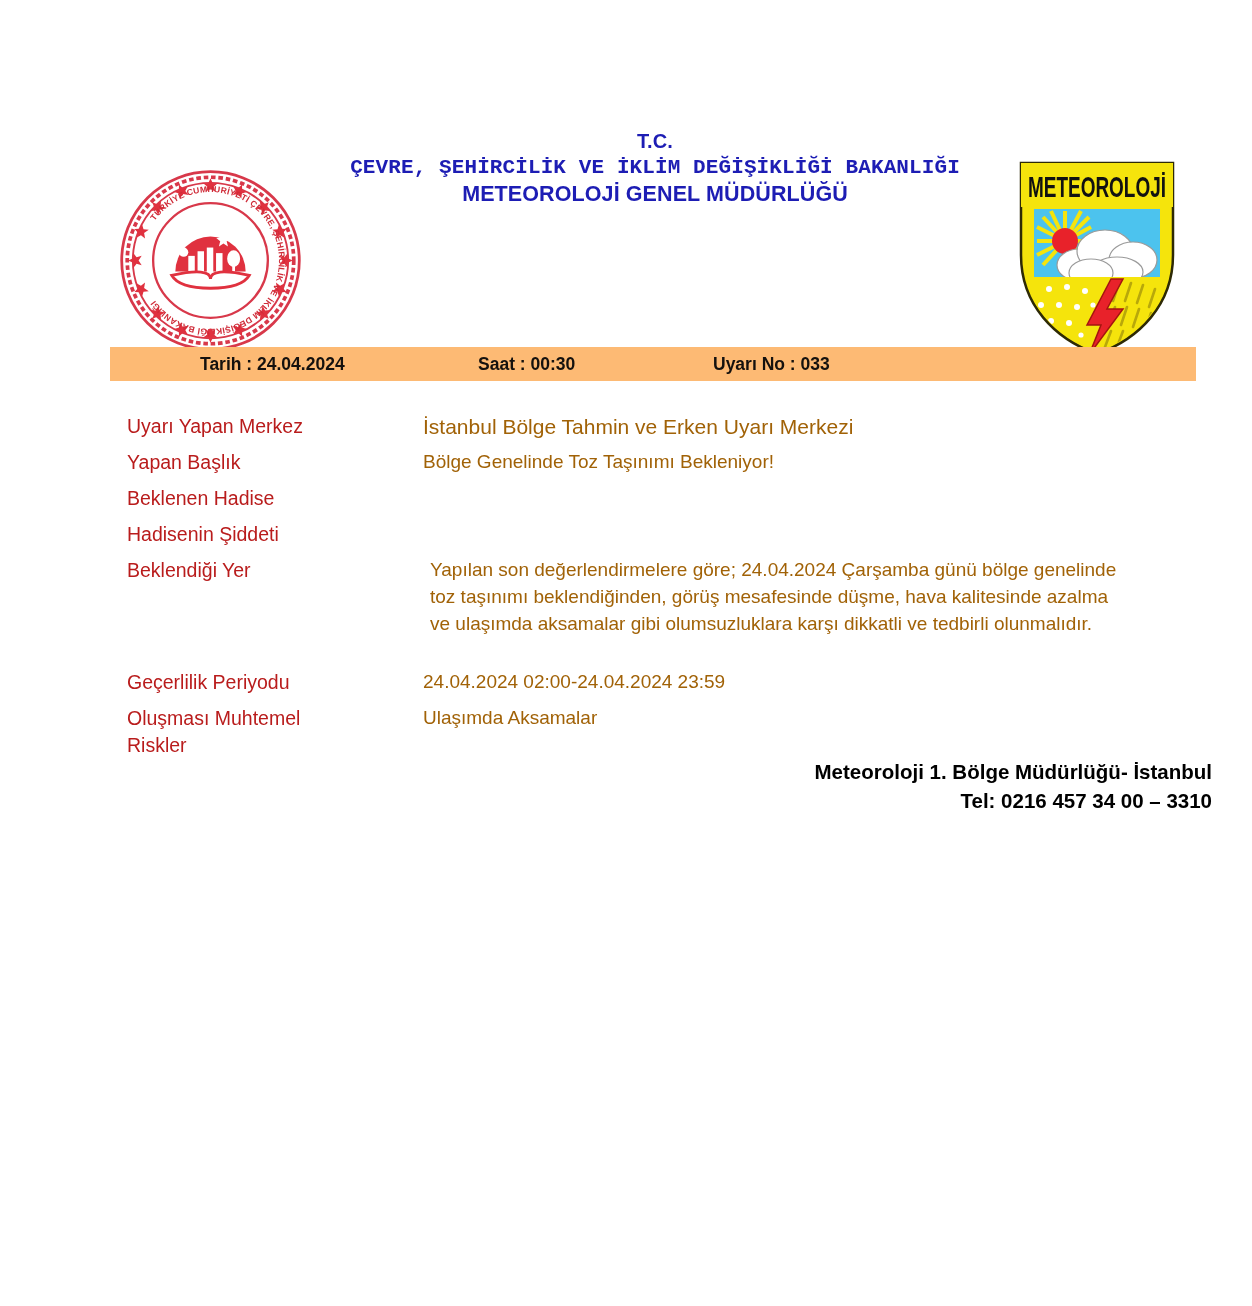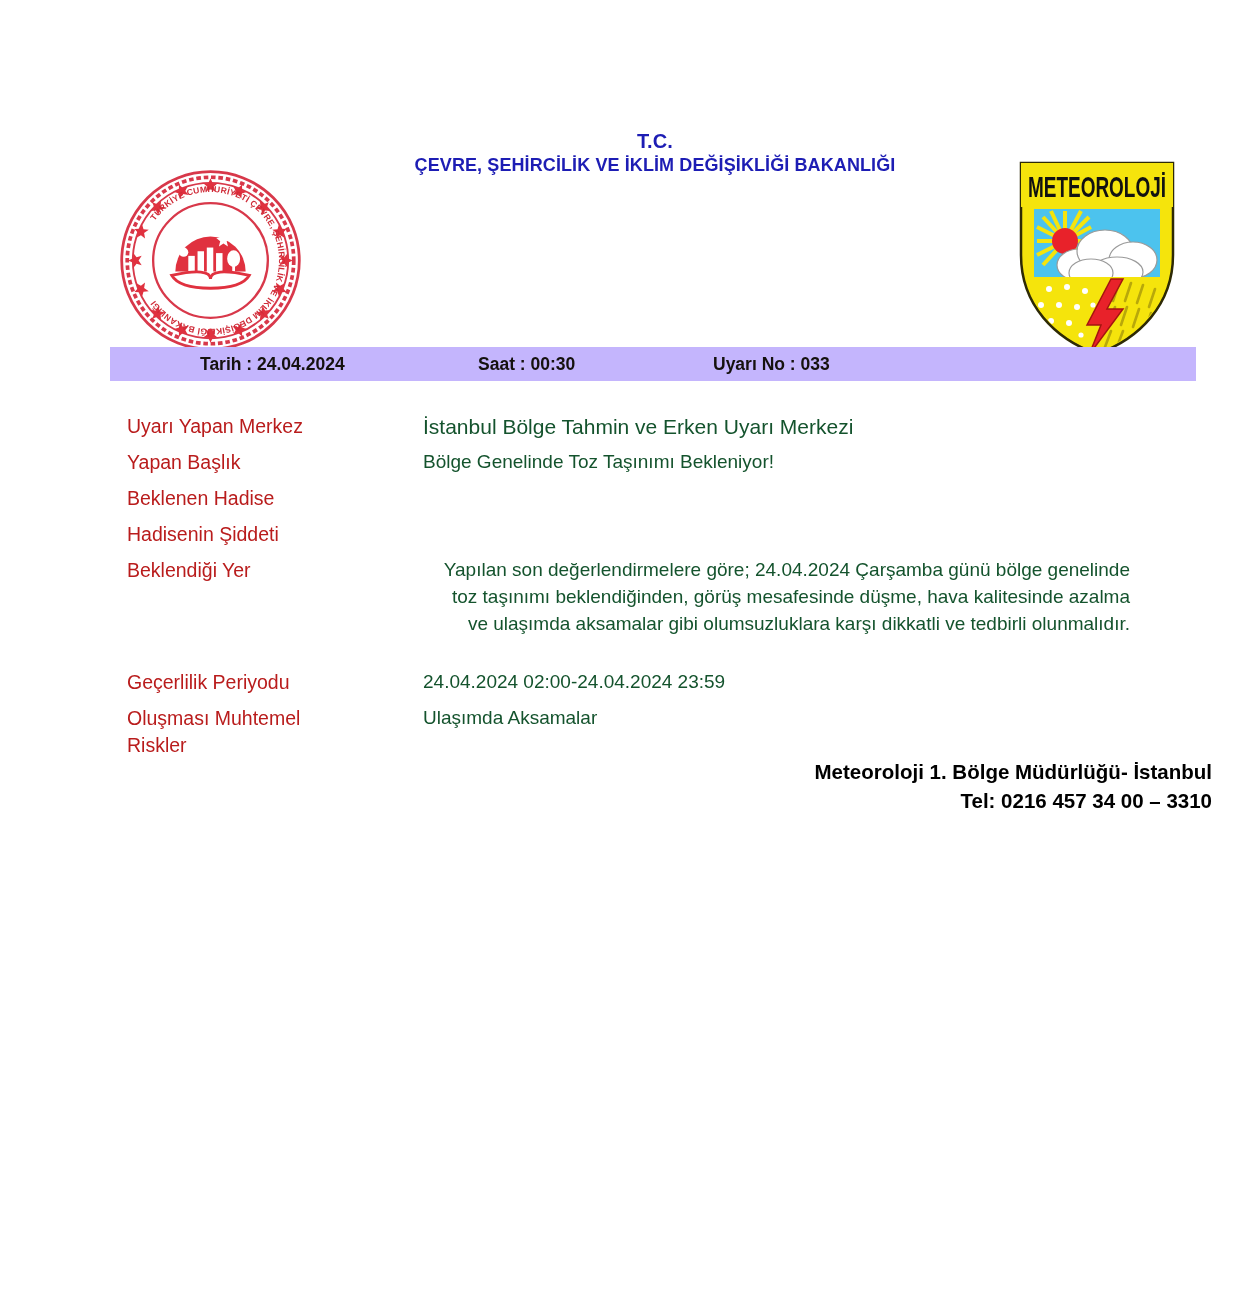--- a/index.html
+++ b/index.html
@@ -47,7 +47,7 @@
     letter-spacing: 0.1px;
   }
   .title-line-1 { font-size: 20px; }
-  .title-line-2 { font-size: 18px; }
+  .title-line-2 { font-size: 21px; font-family: Liberation Mono, monospace; }
   .title-line-3 { font-size: 21.5px; }
   .title-line-4 { font-size: 21.5px; }
 

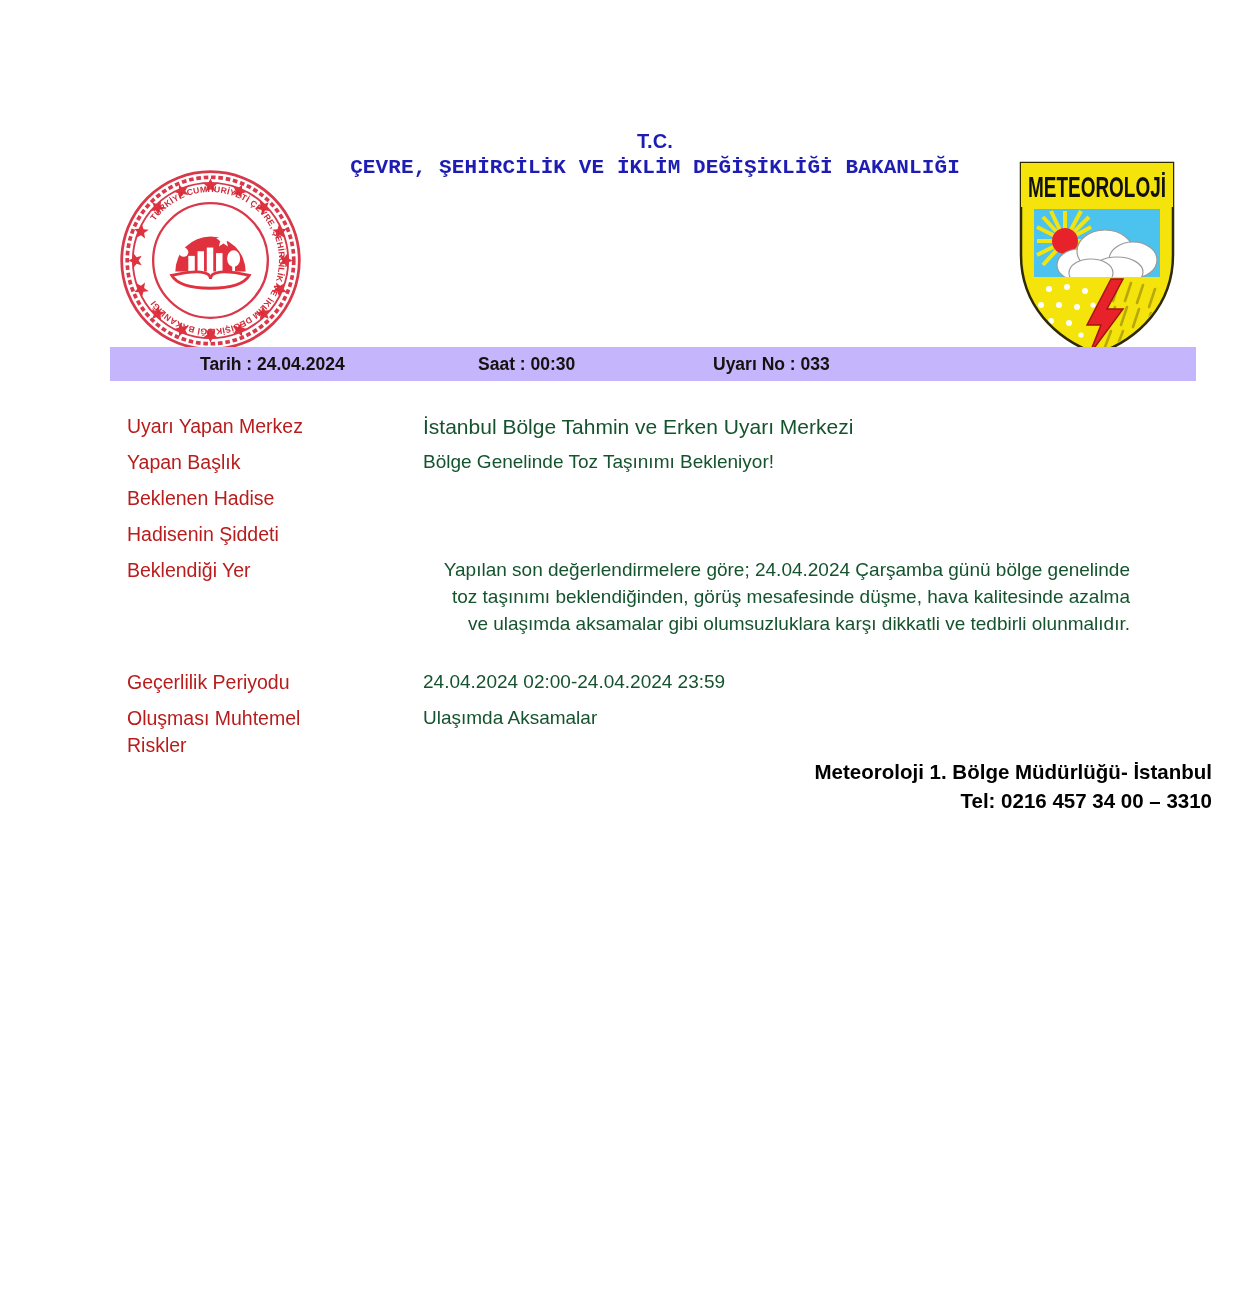--- a/index.html
+++ b/index.html
@@ -269,6 +269,7 @@
   <div class="header-titles">
     <div class="title-line-1">T.C.</div>
     <div class="title-line-2">ÇEVRE, ŞEHİRCİLİK VE İKLİM DEĞİŞİKLİĞİ BAKANLIĞI</div>
+    <div class="title-line-3">METEOROLOJİ GENEL MÜDÜRLÜĞÜ</div>
   </div>
 
   <div class="met-logo">

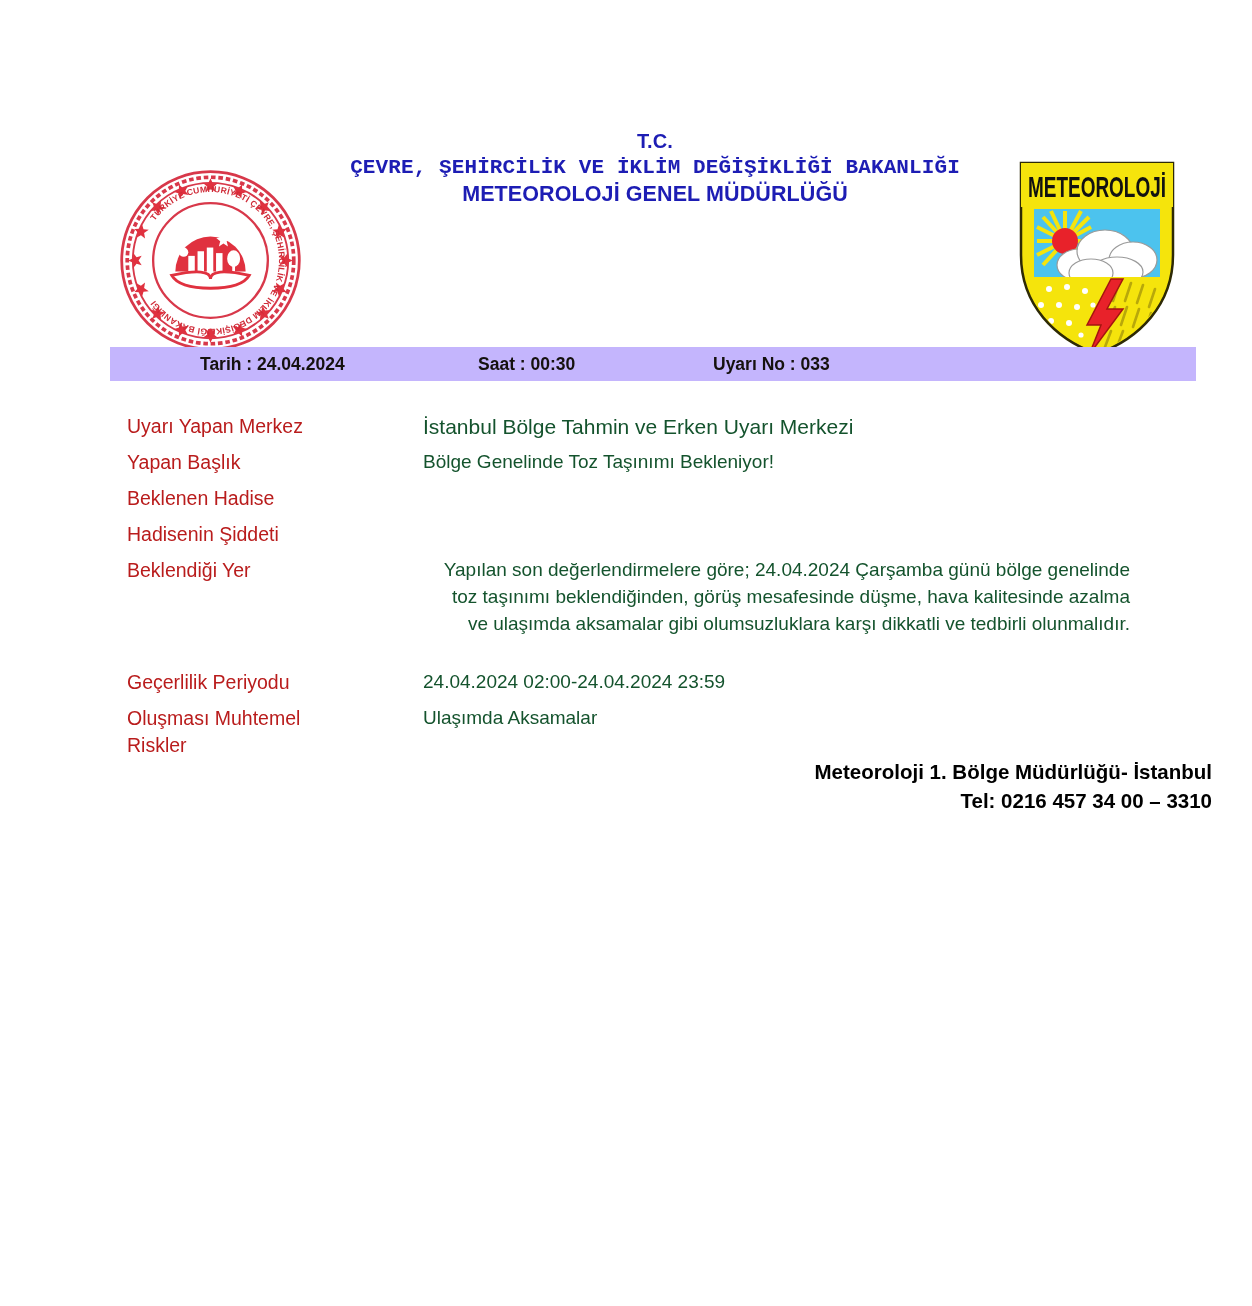--- a/index.html
+++ b/index.html
@@ -67,7 +67,7 @@
     top: 347px;
     width: 1086px;
     height: 34px;
-    background: #c4b5fd;
+    background: #fdba74;
   }
   .info-bar-inner {
     position: relative;

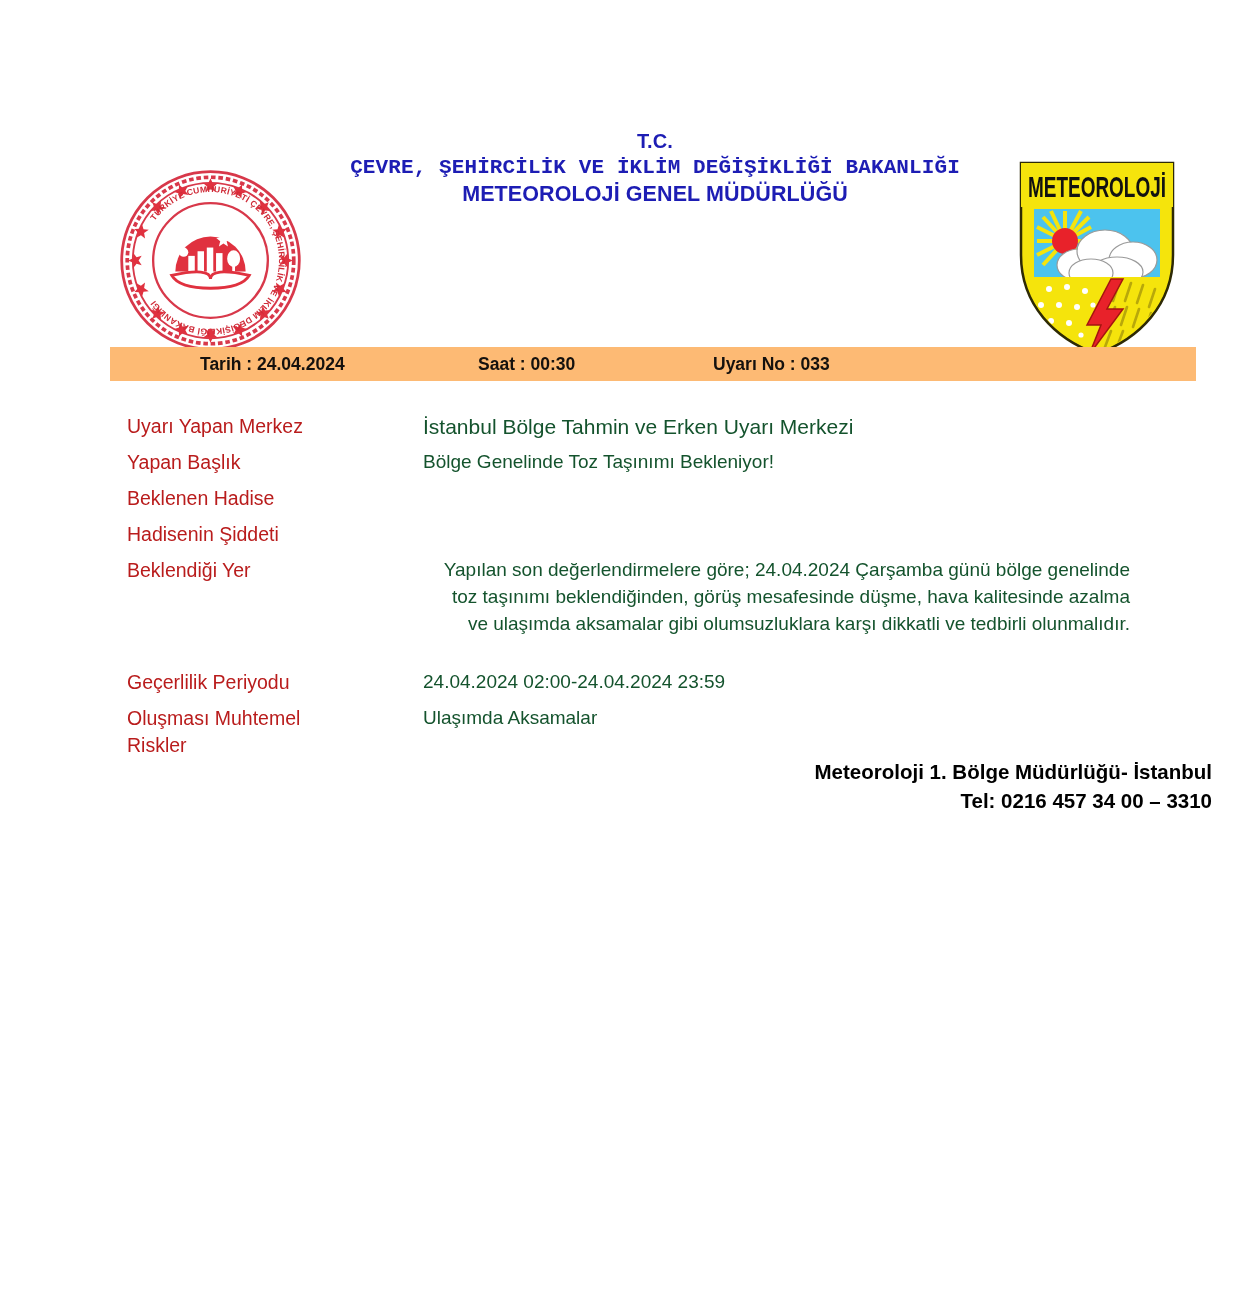--- a/index.html
+++ b/index.html
@@ -109,10 +109,9 @@
   .value {
     position: absolute;
     left: 313px;
-    color: #14532d;
+    color: #a16207;
     font-size: 19px;
     line-height: 1.42;
-    text-align: right;
   }
 
   .r1 { top: 8px; }

